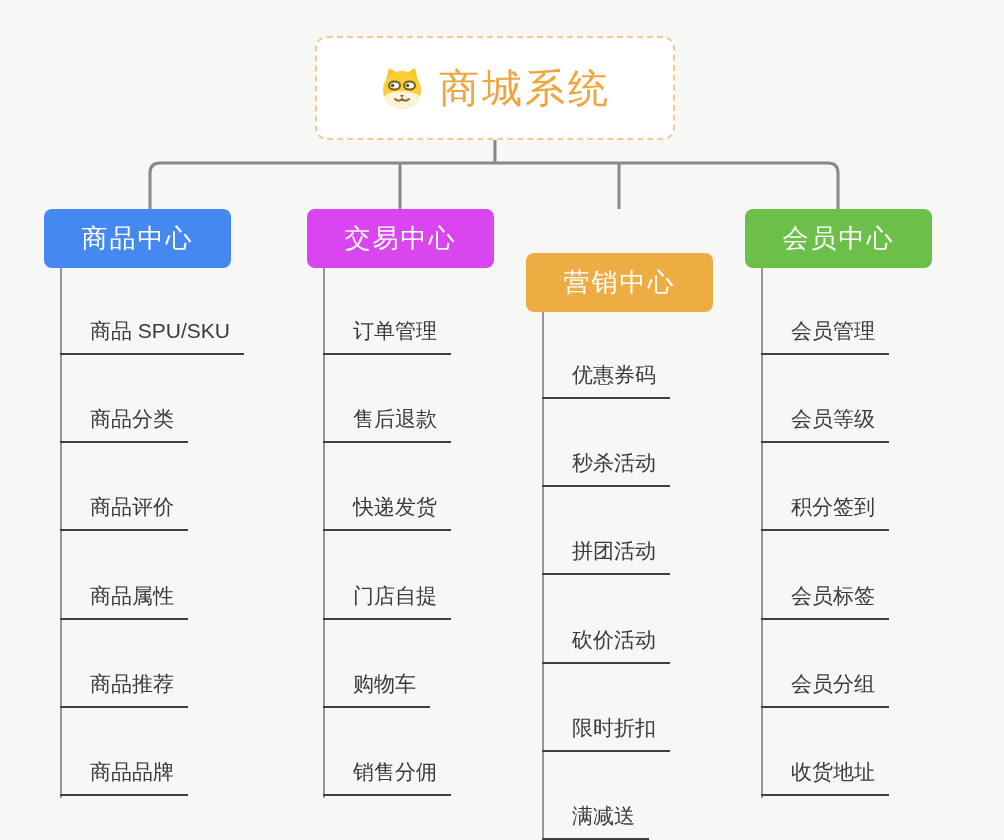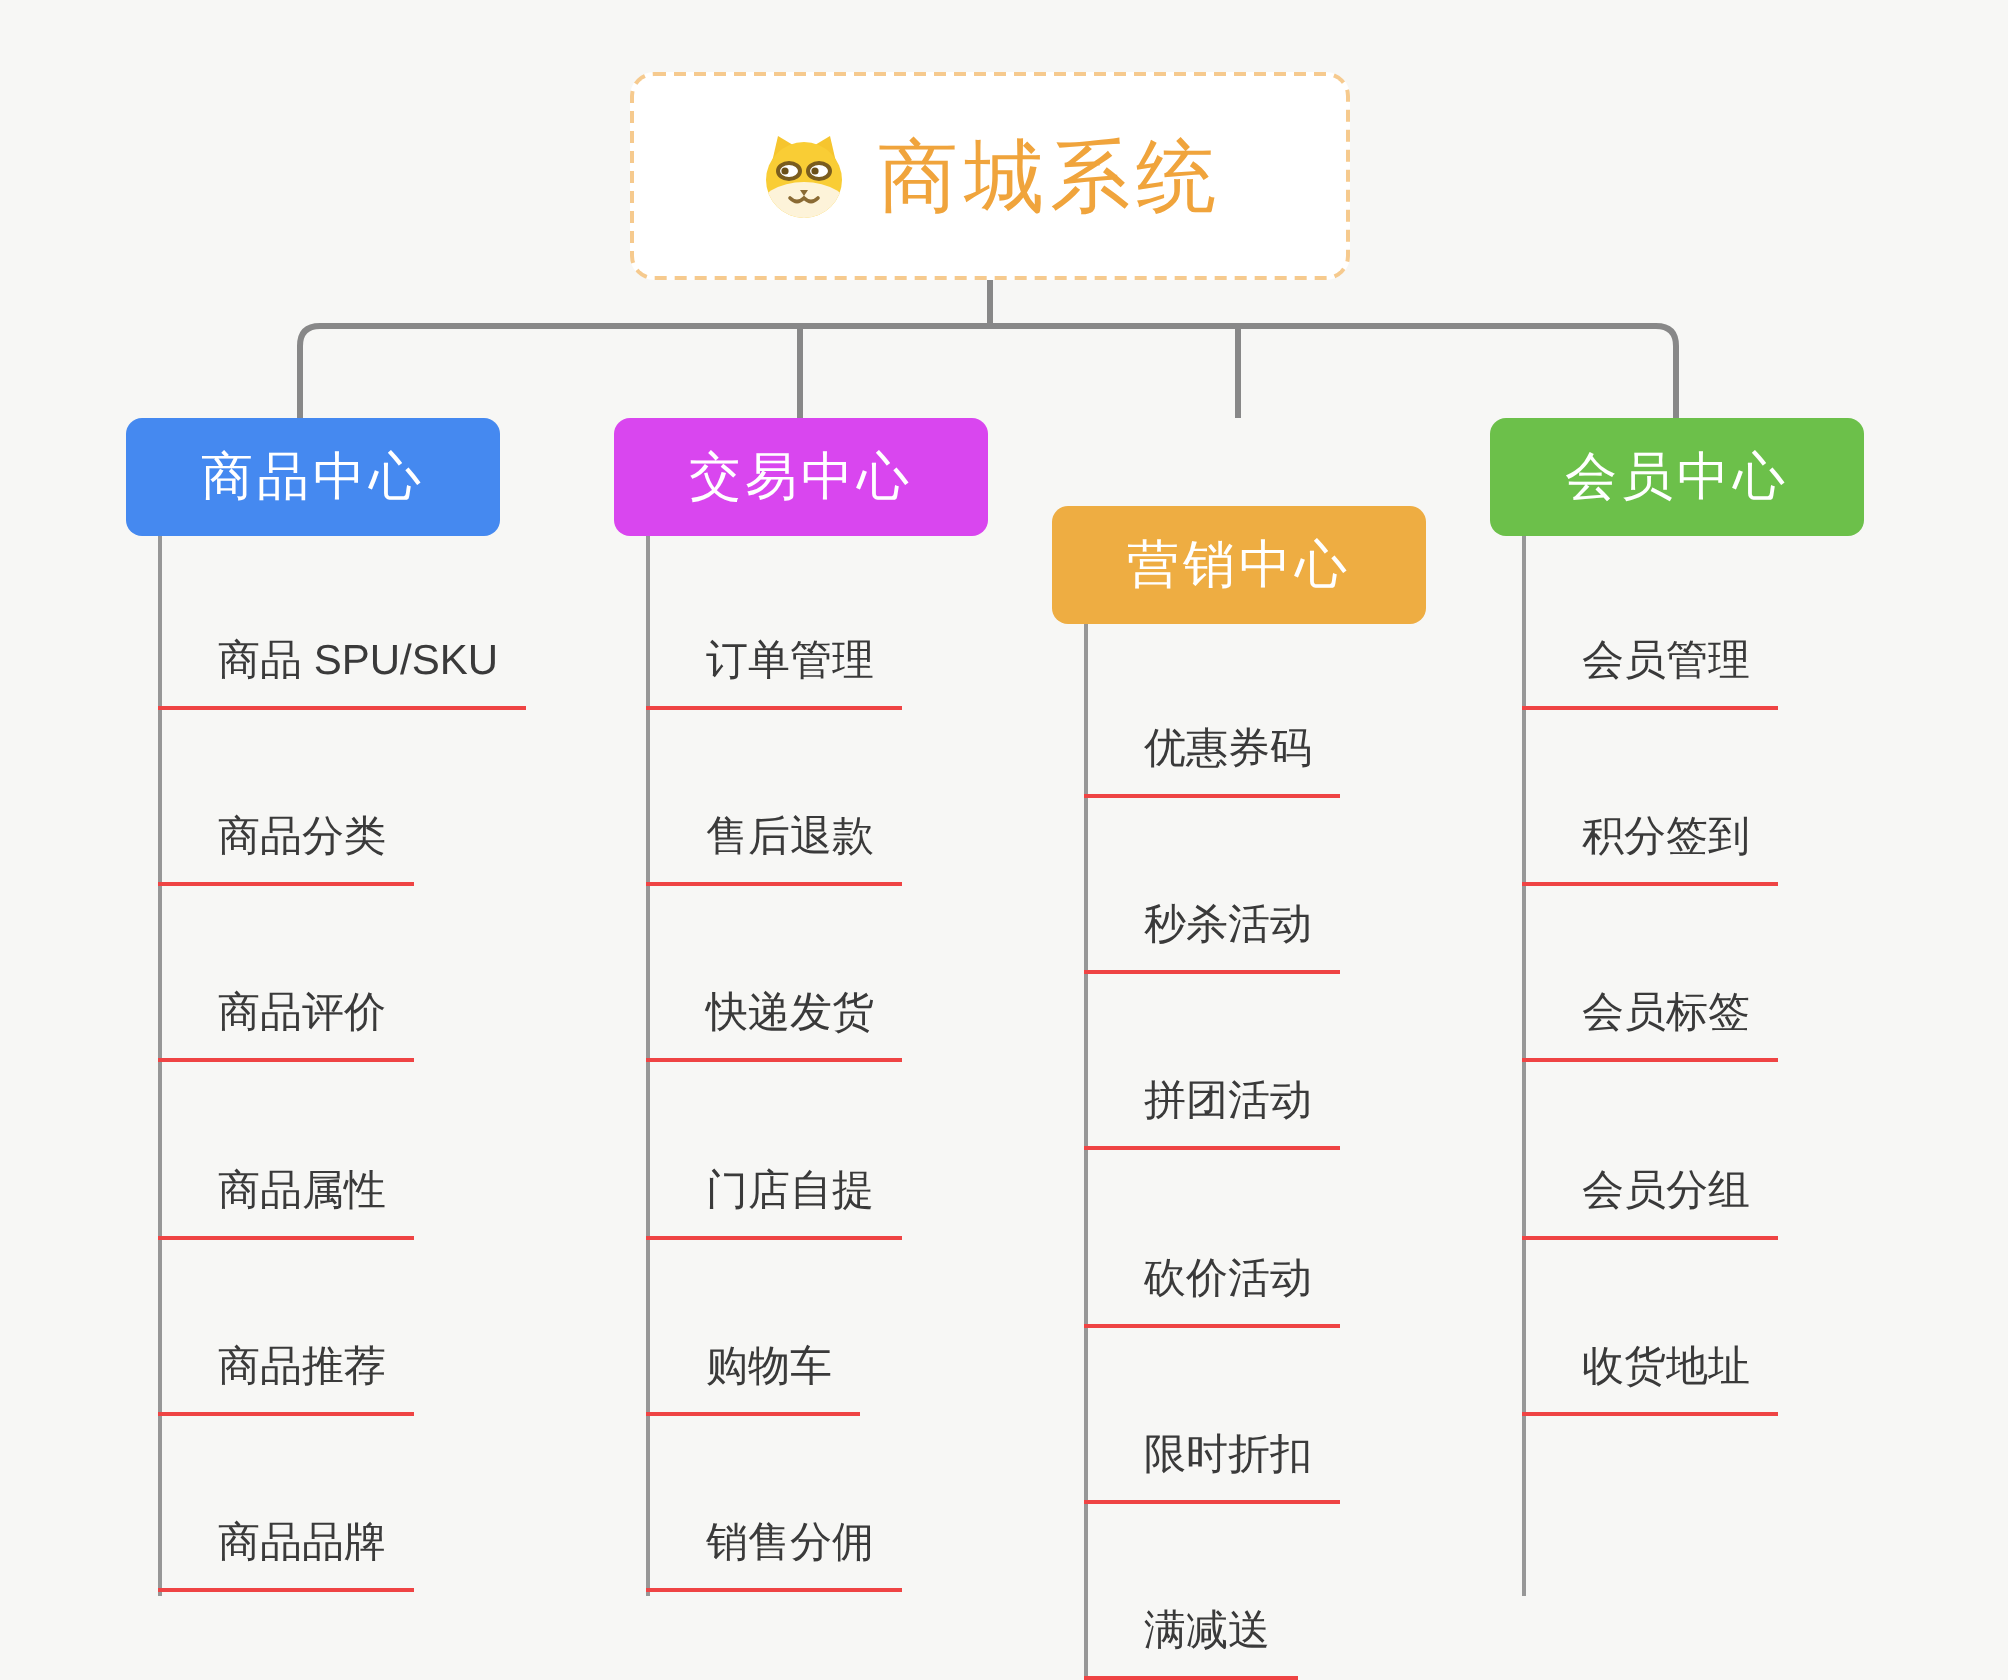--- a/index.html
+++ b/index.html
@@ -30,7 +30,7 @@
     color:#ffffff;font-size:26px;letter-spacing:2px;white-space:nowrap;
     cursor:pointer;
   }
-  .b0{left:63px;} .b1{left:307px;} .b2{left:526px;margin-top:44px;} .b3{left:745px;}
+  .b0{left:44px;} .b1{left:307px;} .b2{left:526px;margin-top:44px;} .b3{left:745px;}
 
   
   .col{position:absolute;left:16px;top:59px;width:230px;height:532px;}

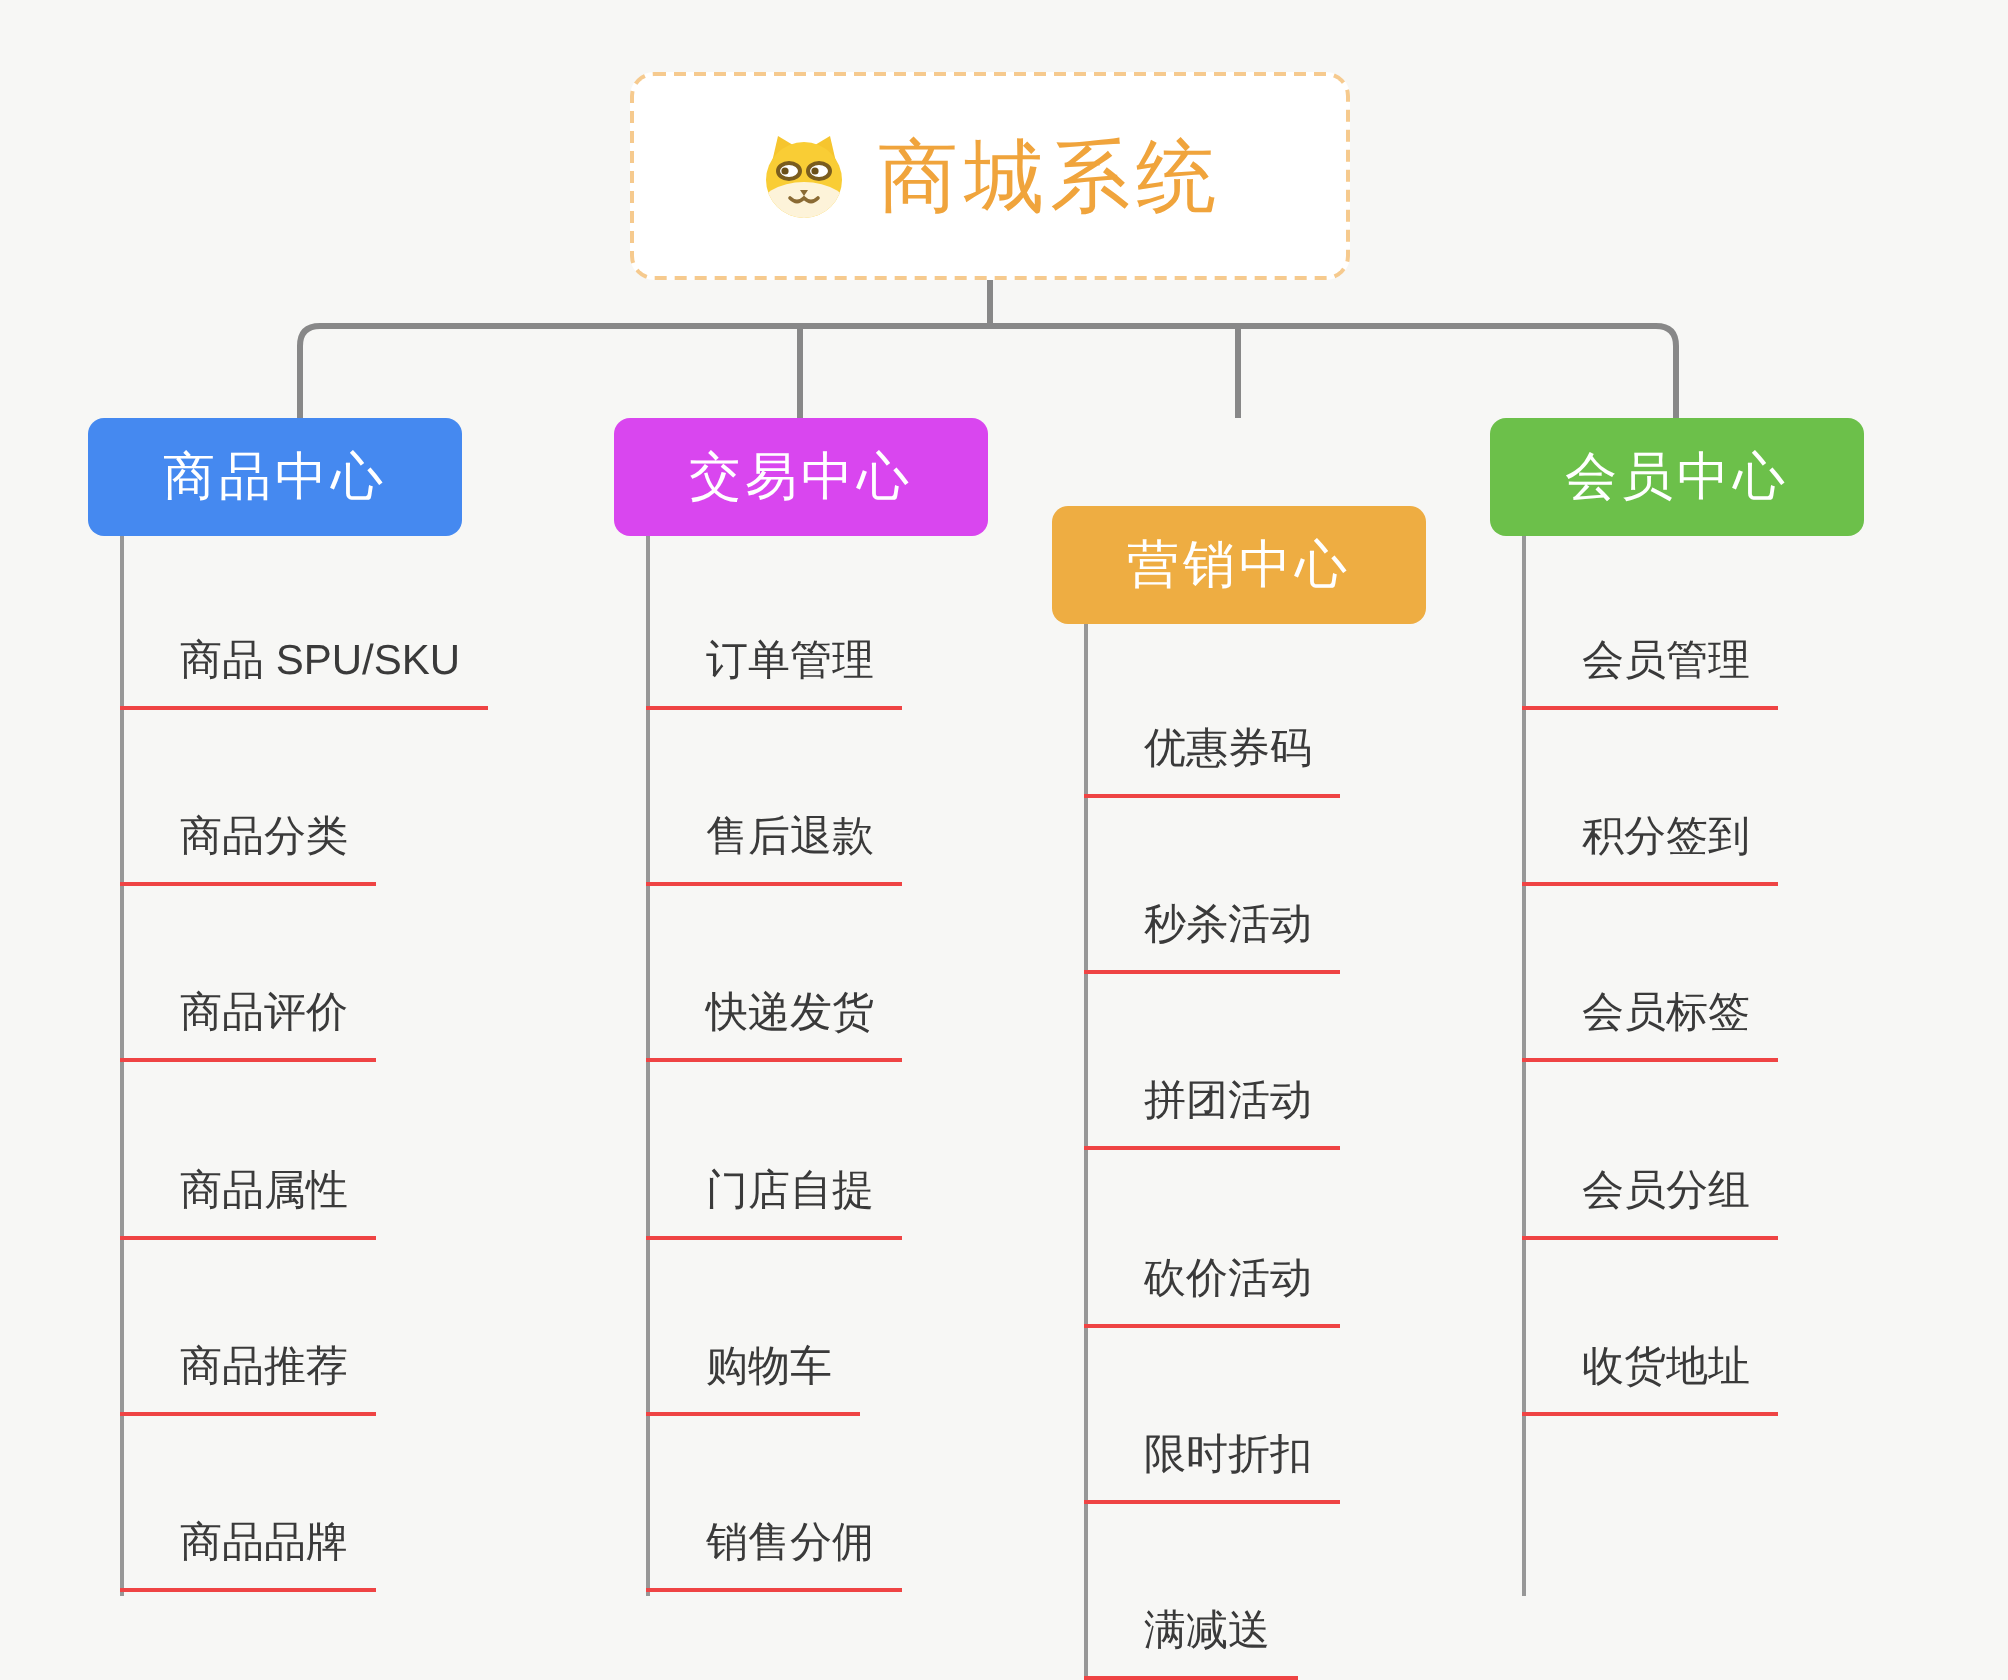--- a/index.html
+++ b/index.html
@@ -41,7 +41,7 @@
   .child{
     position:absolute;left:0;display:inline-block;white-space:nowrap;
     font-size:21px;line-height:30px;color:#3a3a3a;
-    padding:0 14px 7px 30px;border-bottom:2px solid #ef4444;
+    padding:0 14px 7px 30px;border-bottom:2px solid #404040;
     cursor:pointer;
   }
   .child:nth-child(1){top:48px;}

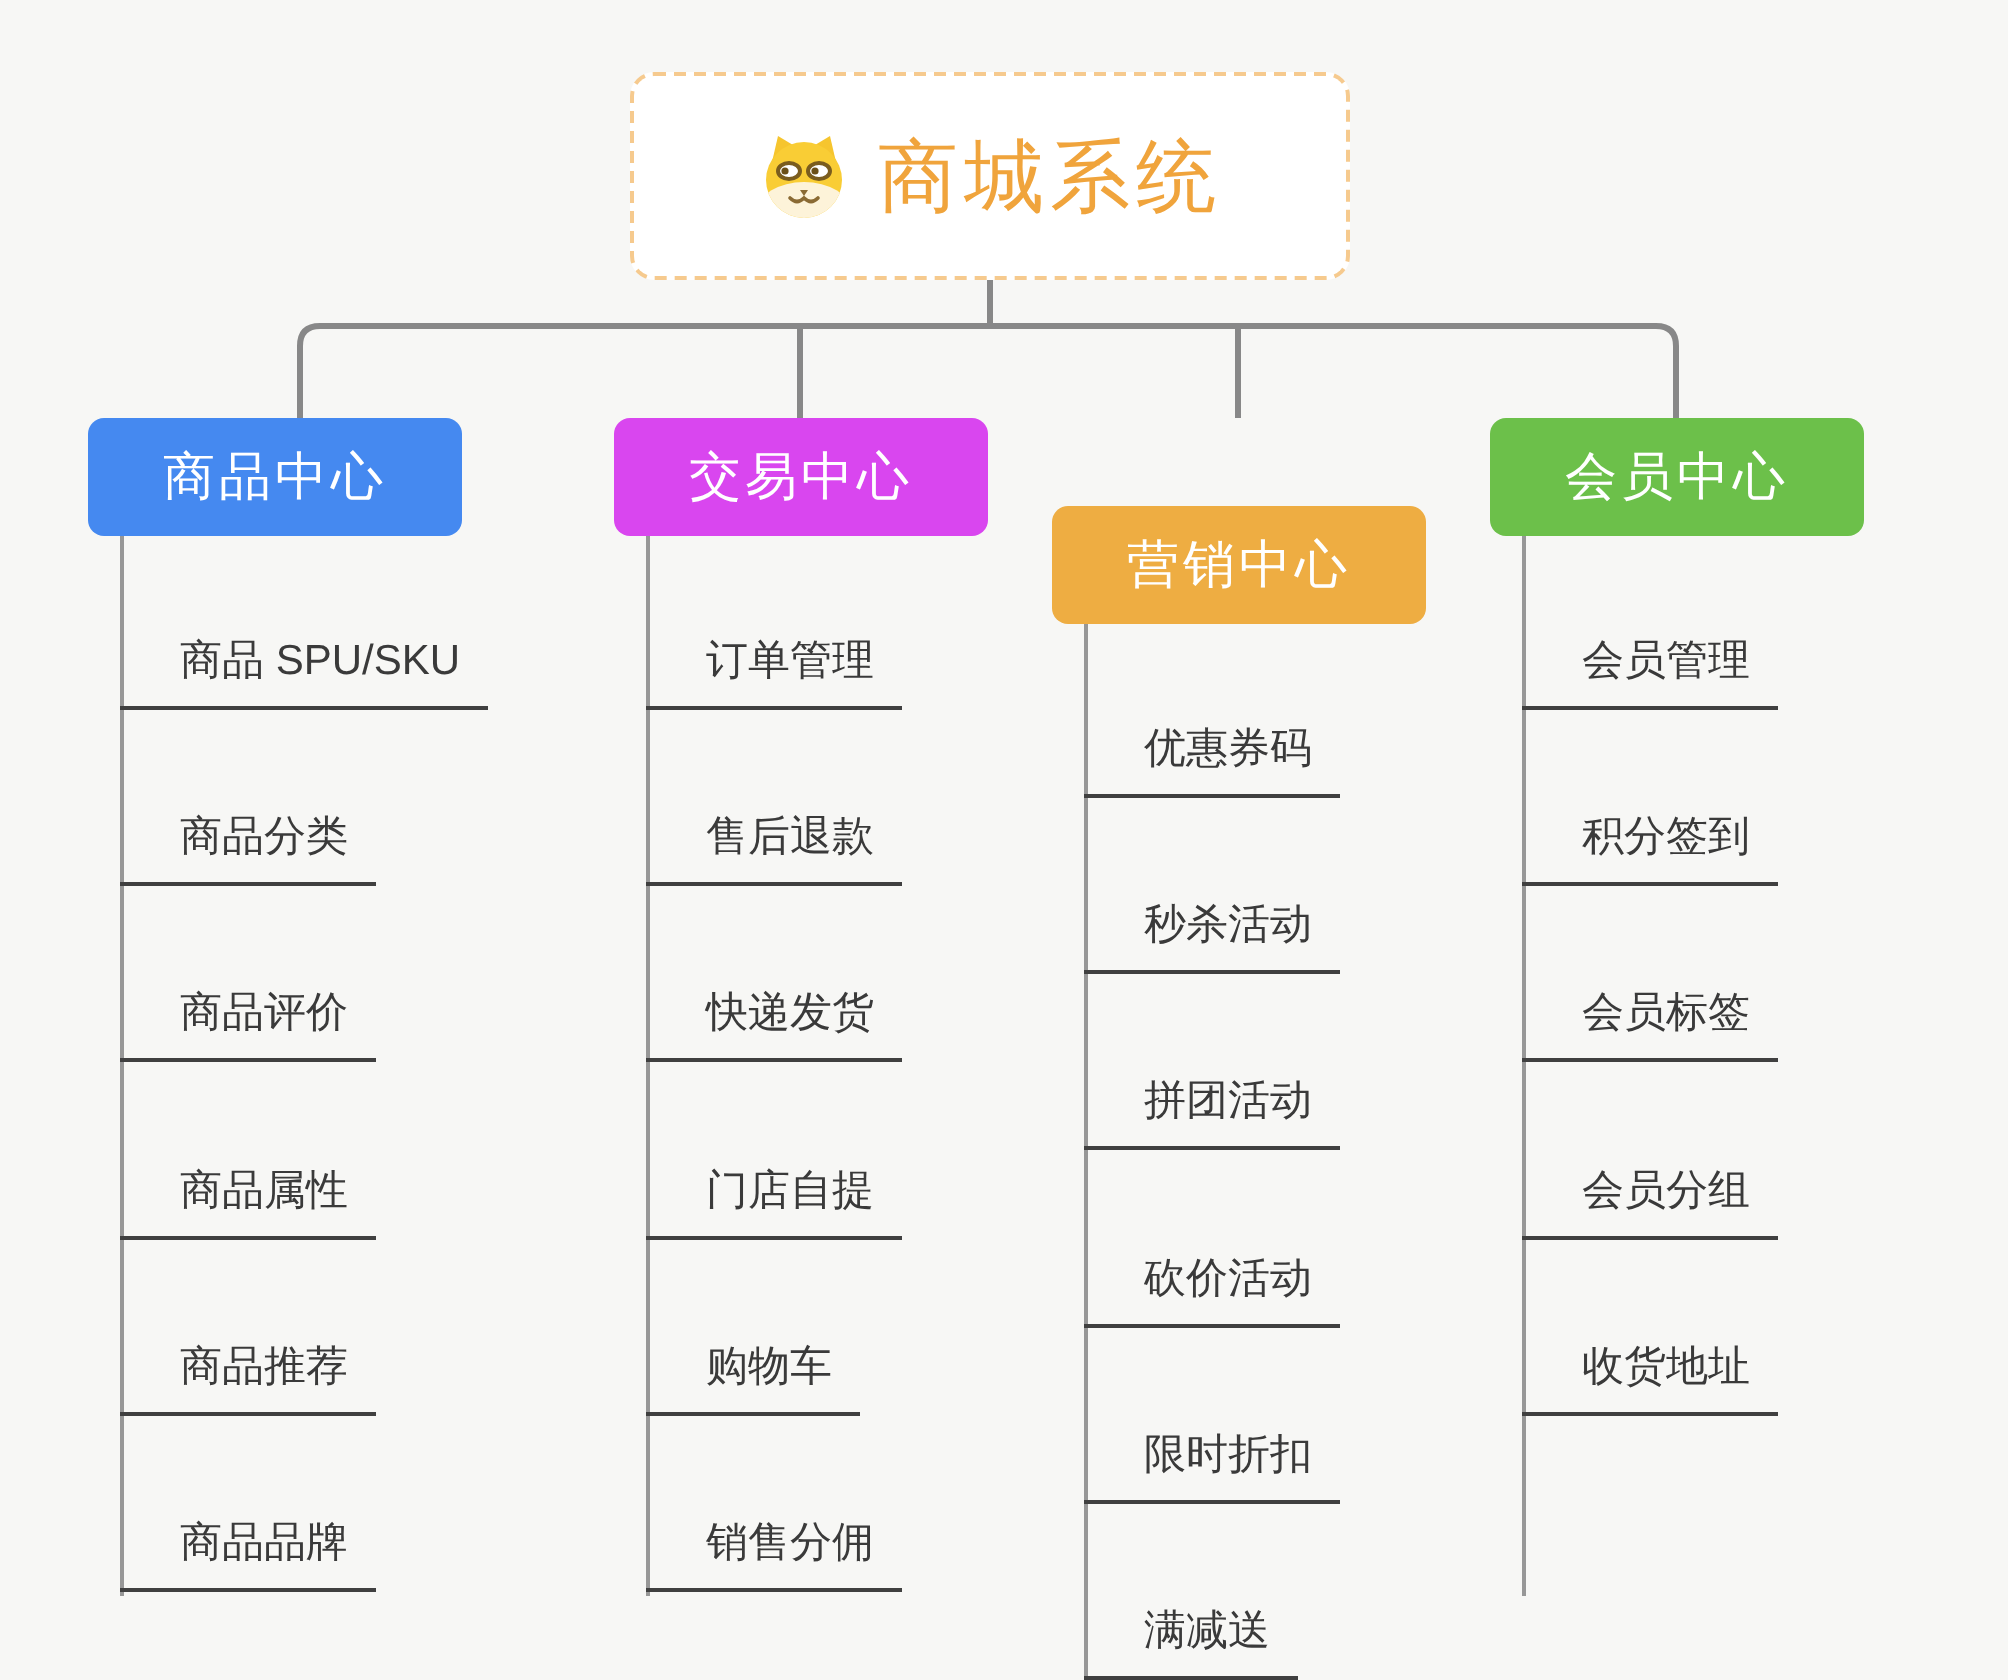--- a/index.html
+++ b/index.html
@@ -126,6 +126,7 @@
     <div class="branch-box" style="background: rgb(108, 192, 74); text-align: right;">会员中心</div>
     <div class="col">
       <div class="child">会员管理</div>
+      <div class="child">会员等级</div>
       <div class="child">积分签到</div>
       <div class="child">会员标签</div>
       <div class="child">会员分组</div>

